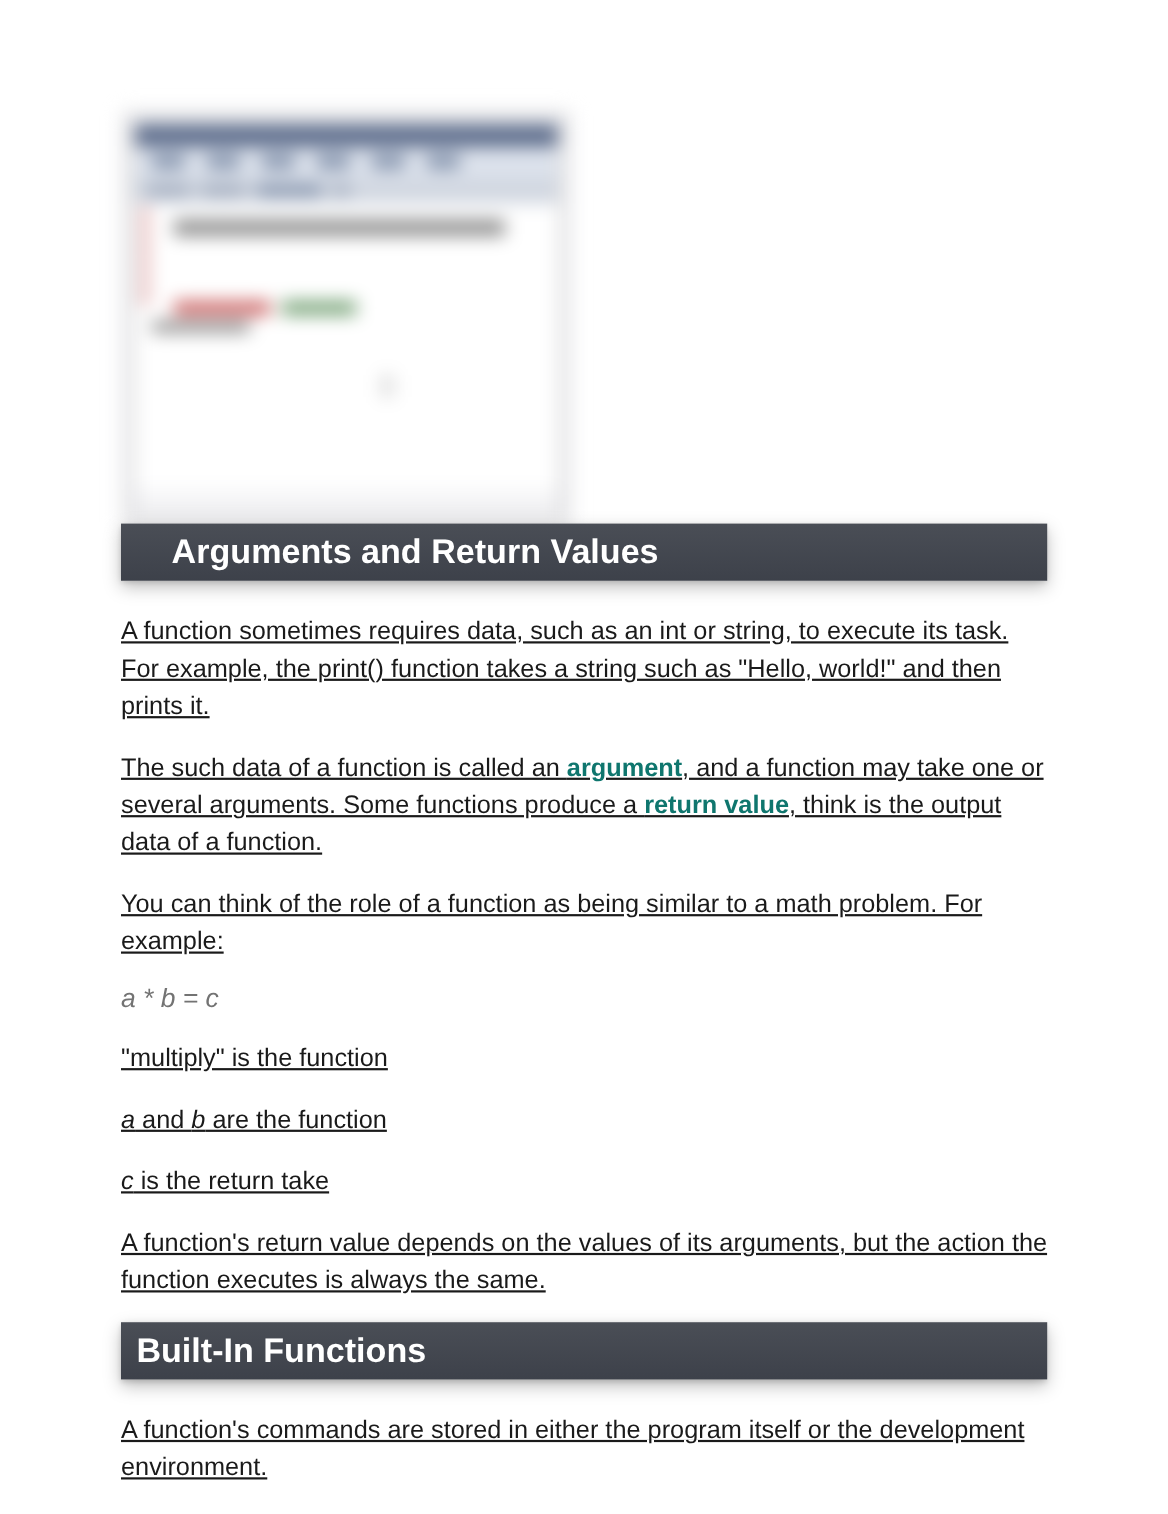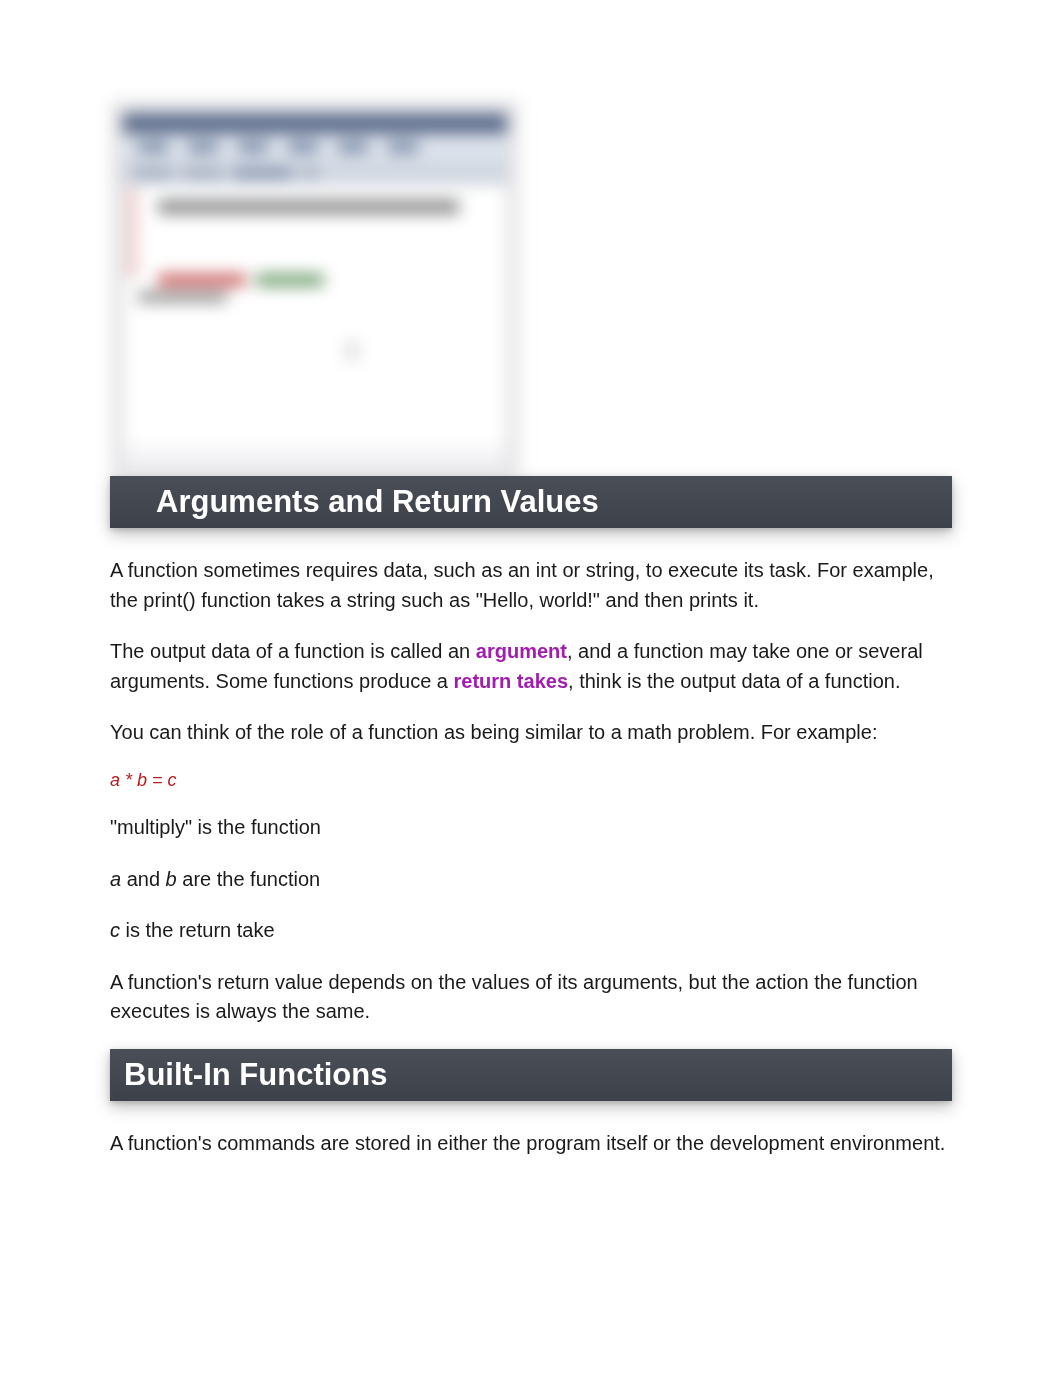--- a/index.html
+++ b/index.html
@@ -144,10 +144,11 @@
       padding-left: 46px;
     }
     .body-text {
-      font-size: 20px;
+      font-size: 23px;
       line-height: 1.48;
       color: #1a1a1a;
       margin-bottom: 22px;
+      text-decoration: underline;
     }
     .keyword {
       color: #a21caf;

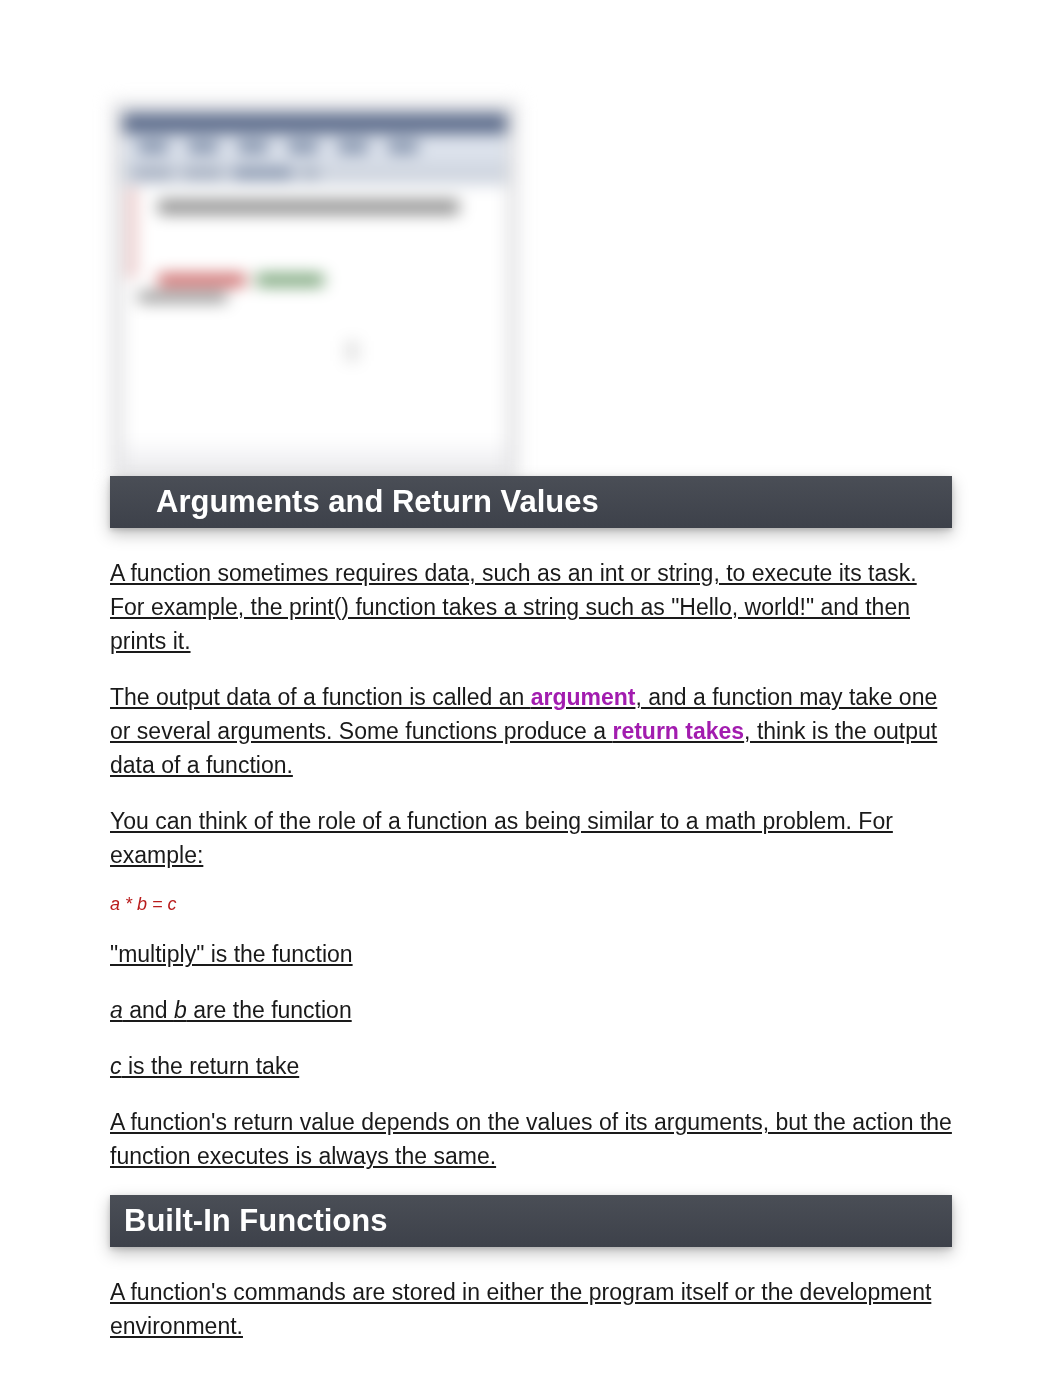--- a/index.html
+++ b/index.html
@@ -211,7 +211,7 @@
 <p class="body-text">A function sometimes requires data, such as an int or string, to execute its task. For example, the print() function takes a string such as "Hello, world!" and then prints it.</p>
 
 <p class="body-text">
-  <span>The output data of a function is called an </span><span class="keyword">argument</span><span>, and a function may take one or several arguments. Some functions produce a </span><span class="keyword">return takes</span><span>, think is the output data of a function.</span>
+  <span>The such data of a function is called an </span><span class="keyword">argument</span><span>, and a function may take one or several arguments. Some functions produce a </span><span class="keyword">return takes</span><span>, think is the output data of a function.</span>
 </p>
 
 <p class="body-text">You can think of the role of a function as being similar to a math problem. For example:</p>

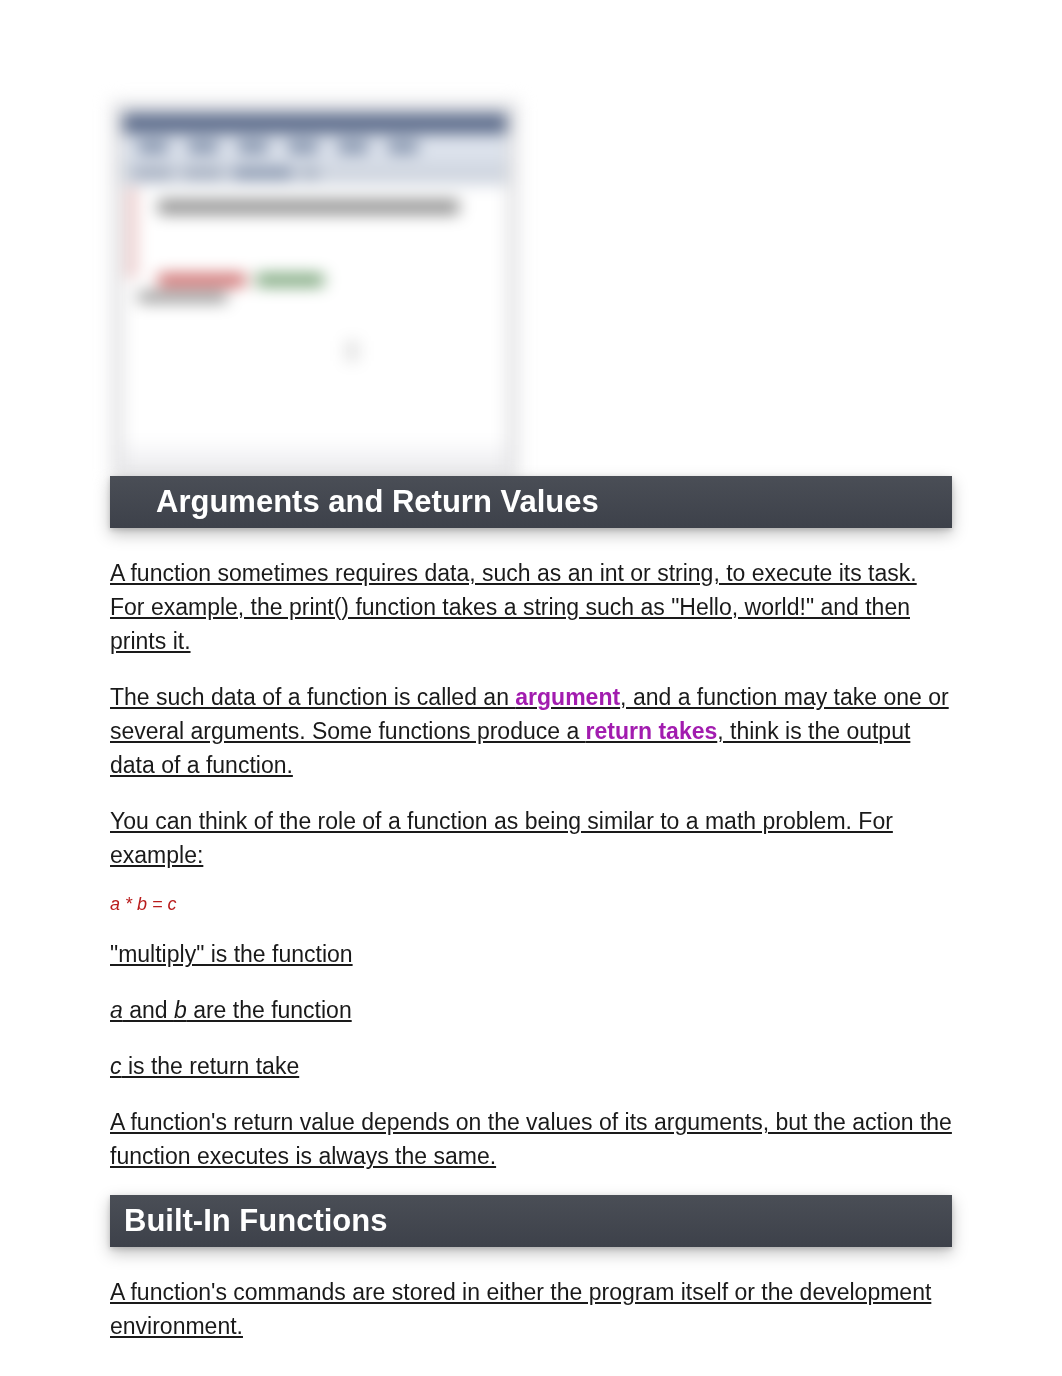--- a/index.html
+++ b/index.html
@@ -151,7 +151,7 @@
       text-decoration: underline;
     }
     .keyword {
-      color: #a21caf;
+      color: #0f766e;
       font-weight: bold;
     }
     .italic {

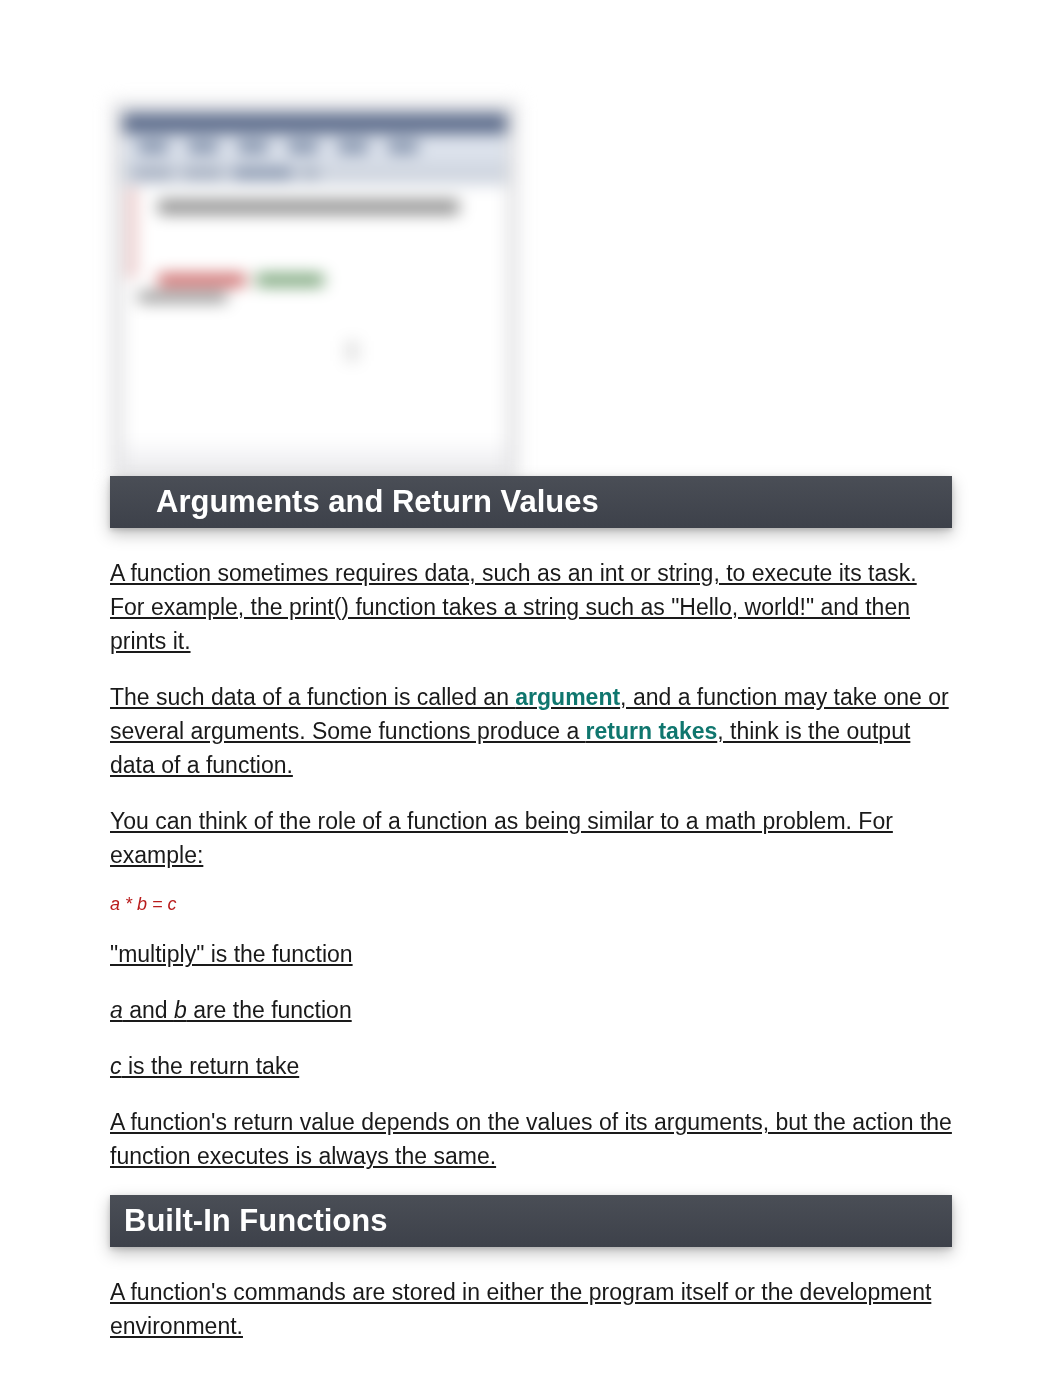--- a/index.html
+++ b/index.html
@@ -211,7 +211,7 @@
 <p class="body-text">A function sometimes requires data, such as an int or string, to execute its task. For example, the print() function takes a string such as "Hello, world!" and then prints it.</p>
 
 <p class="body-text">
-  <span>The such data of a function is called an </span><span class="keyword">argument</span><span>, and a function may take one or several arguments. Some functions produce a </span><span class="keyword">return takes</span><span>, think is the output data of a function.</span>
+  <span>The such data of a function is called an </span><span class="keyword">argument</span><span>, and a function may take one or several arguments. Some functions produce a </span><span class="keyword">return value</span><span>, think is the output data of a function.</span>
 </p>
 
 <p class="body-text">You can think of the role of a function as being similar to a math problem. For example:</p>

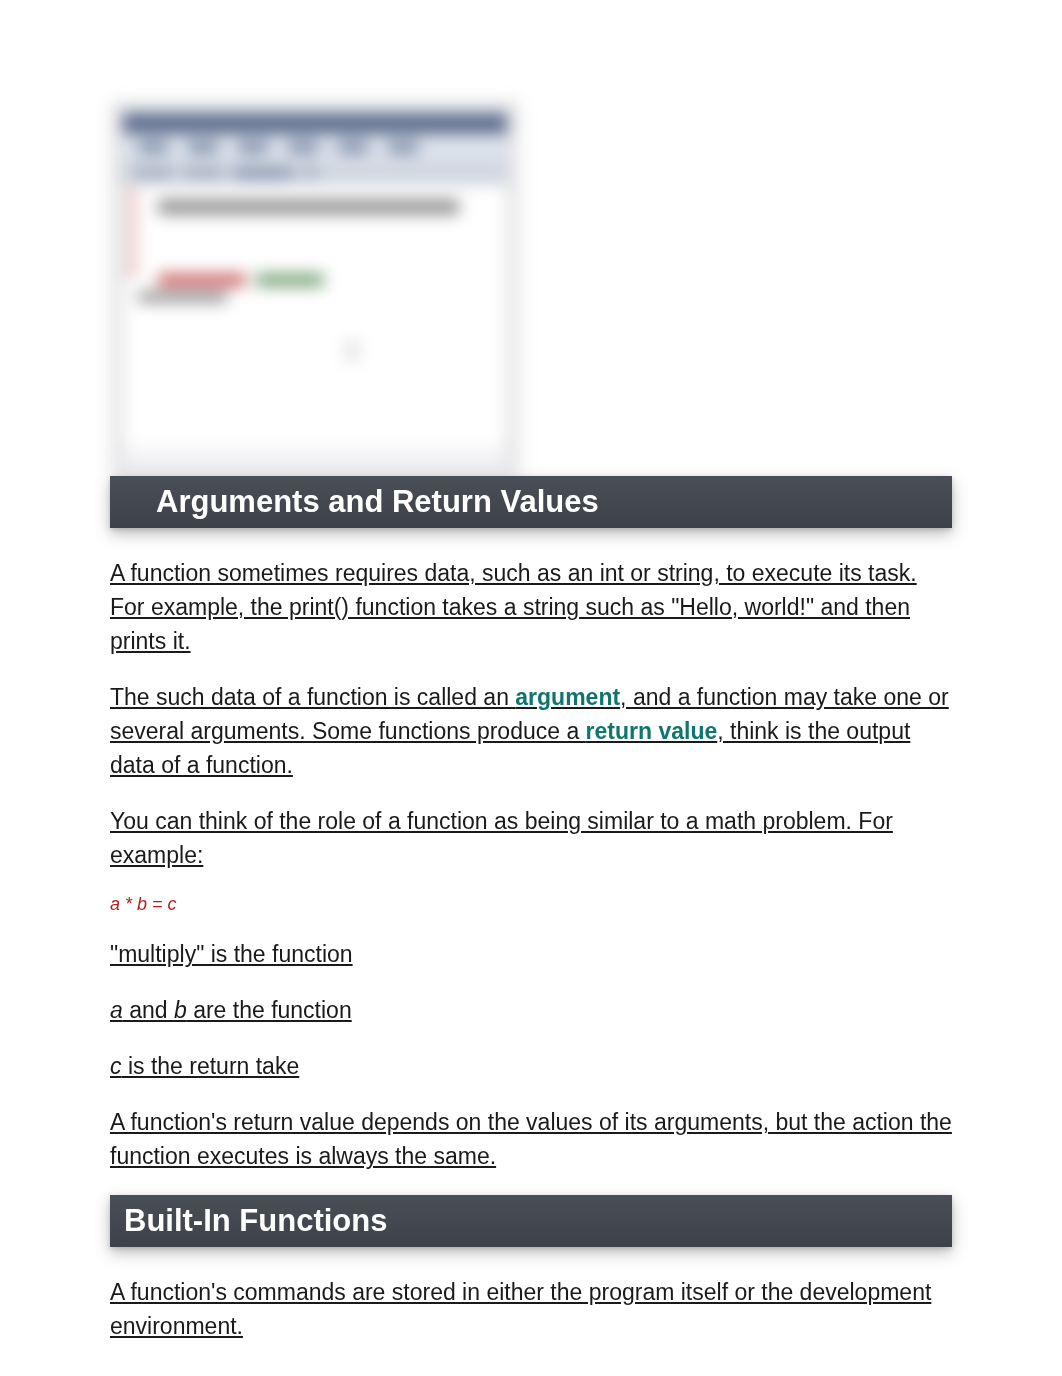--- a/index.html
+++ b/index.html
@@ -159,9 +159,9 @@
     }
     .formula {
       font-style: italic;
-      font-size: 18px;
+      font-size: 24px;
       margin-bottom: 22px;
-      color: #b91c1c;
+      color: #737373;
       margin-top: 12px;
     }
   </style>

